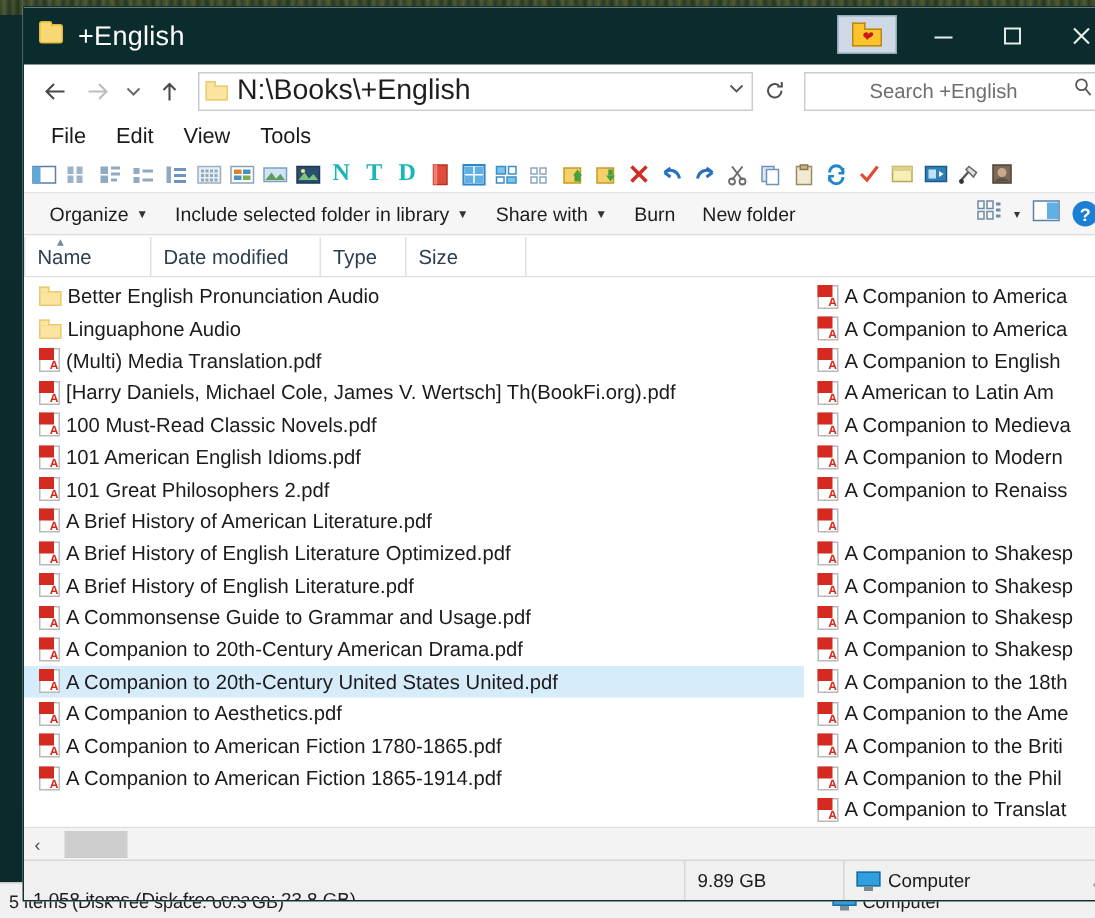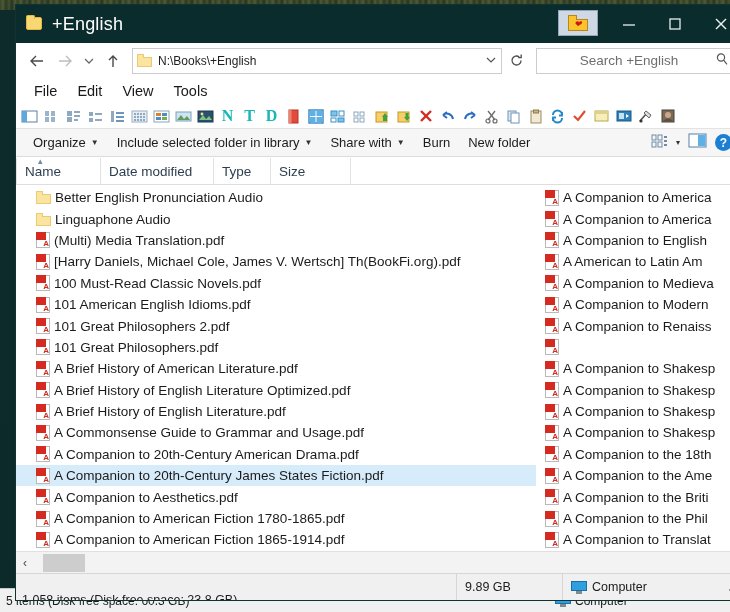--- a/index.html
+++ b/index.html
@@ -125,7 +125,7 @@
     display:flex; align-items:center; padding:0 4px; gap:6px;
     min-width: 0;
   }
-  #addressfield .path { font-size:12px; color:#1e1e1e; white-space:nowrap; }
+  #addressfield .path { font-size:19px; color:#1e1e1e; white-space:nowrap; }
   #addressfield .chev { margin-left:auto; color:#555; font-size:11px; }
   #refreshbtn { width:24px;height:26px;display:flex;align-items:center;justify-content:center;color:#4b4b4b;border:1px solid transparent; }
   #searchbox {

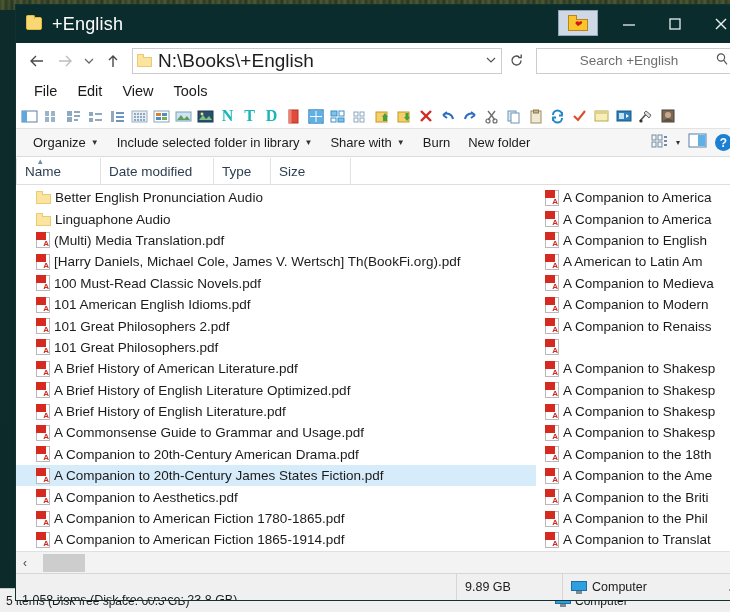--- a/index.html
+++ b/index.html
@@ -202,7 +202,7 @@
   #col-right{ left:525px; width:205px; }
   .frow {
     height:21.4px; display:flex; align-items:center; gap:4px;
-    padding-left:20px; white-space:nowrap;
+    padding-left:10px; white-space:nowrap;
   }
   .frow.sel { background:#d7ecfb; }
   .frow .fname { font-size:13.5px; color:#1b1b1b; }

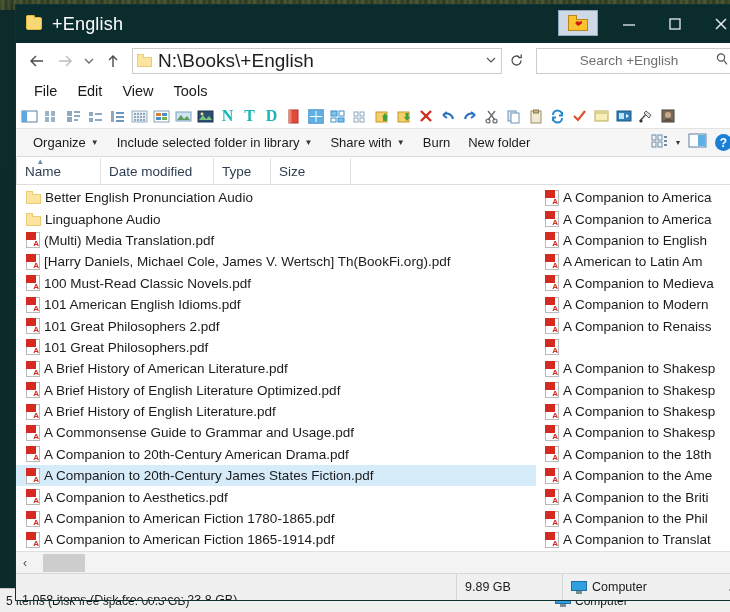--- a/index.html
+++ b/index.html
@@ -663,10 +663,6 @@
         </div>
         <div class="frow">
           <span class="ico-pdf"></span>
-          <span class="fname">101 Great Philosophers.pdf</span>
-        </div>
-        <div class="frow">
-          <span class="ico-pdf"></span>
           <span class="fname">A Brief History of American Literature.pdf</span>
         </div>
         <div class="frow">

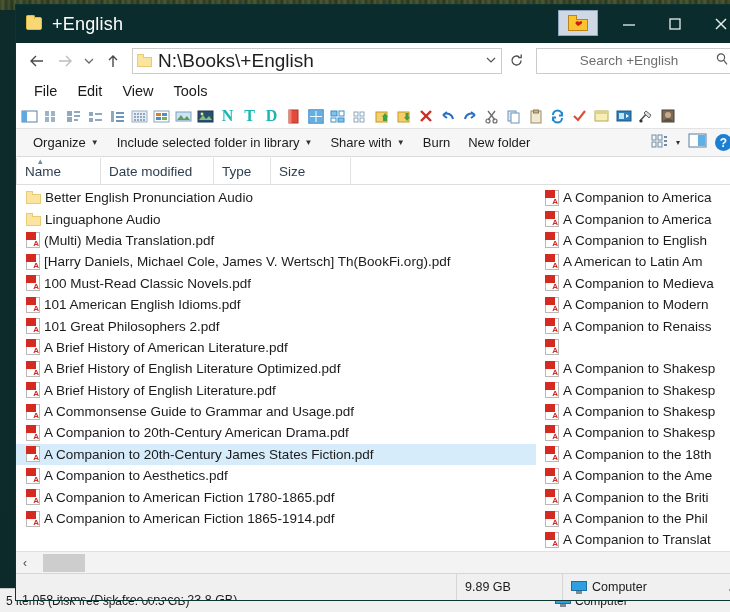--- a/index.html
+++ b/index.html
@@ -683,7 +683,7 @@
         </div>
         <div class="frow sel">
           <span class="ico-pdf"></span>
-          <span class="fname">A Companion to 20th-Century James States Fiction.pdf</span>
+          <span class="fname">A Companion to 20th-Century United States United.pdf</span>
         </div>
         <div class="frow">
           <span class="ico-pdf"></span>

